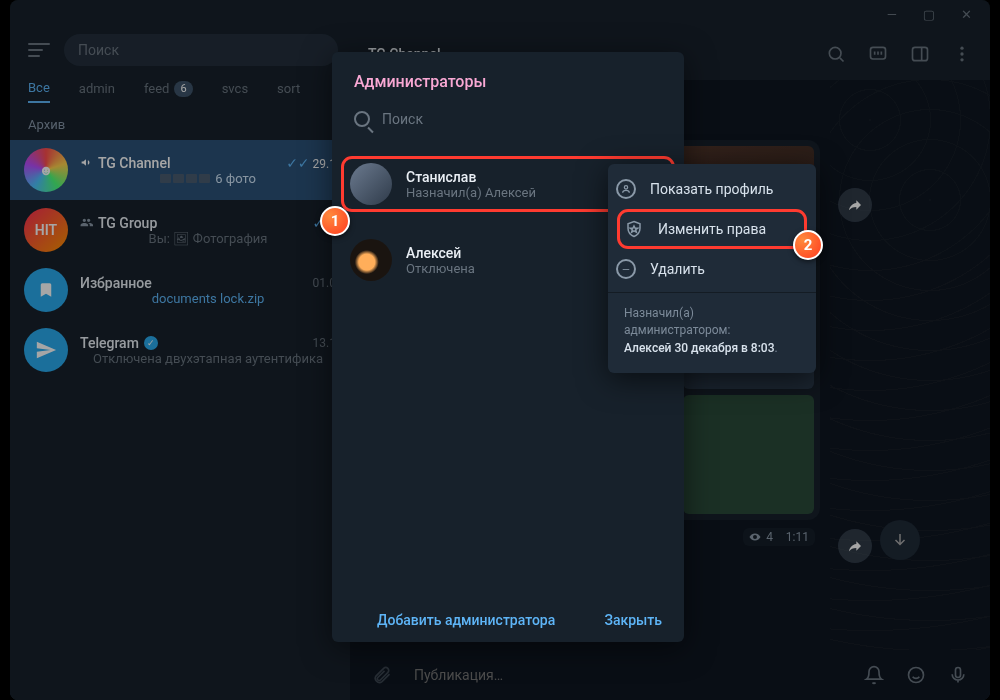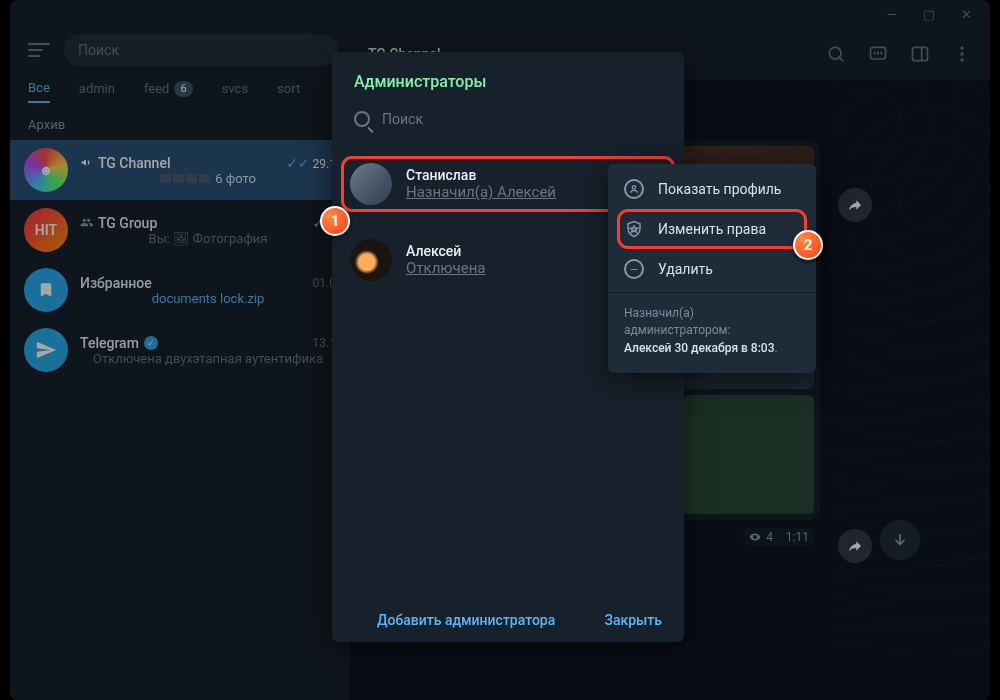--- a/index.html
+++ b/index.html
@@ -66,7 +66,7 @@
   
   .overlay { position:absolute; inset:0; background:rgba(0,0,0,.35); display:flex; }
   .dialog { position:absolute; left:322px; top:52px; width:352px; height:590px; background:#17212b; border-radius:6px; box-shadow:0 6px 30px rgba(0,0,0,.5); display:flex; flex-direction:column;}
-  .dlg-title{color:#86efac; font-size:16px; font-weight:500; padding:20px 14px 14px 22px;}
+  .dlg-title{color:#f9a8d4; font-size:16px; font-weight:500; padding:20px 14px 14px 22px;}
   .dlg-search{display:flex; align-items:center; gap:12px; padding:6px 22px 10px 22px; color:#6a7580; font-size:14px;}
   .dlg-search .mag{width:16px;height:16px;border:2px solid #6a7580;border-radius:50%;position:relative;}
   .dlg-search .mag::after{content:"";position:absolute;right:-6px;bottom:-6px;width:7px;height:2px;background:#6a7580;transform:rotate(45deg);}

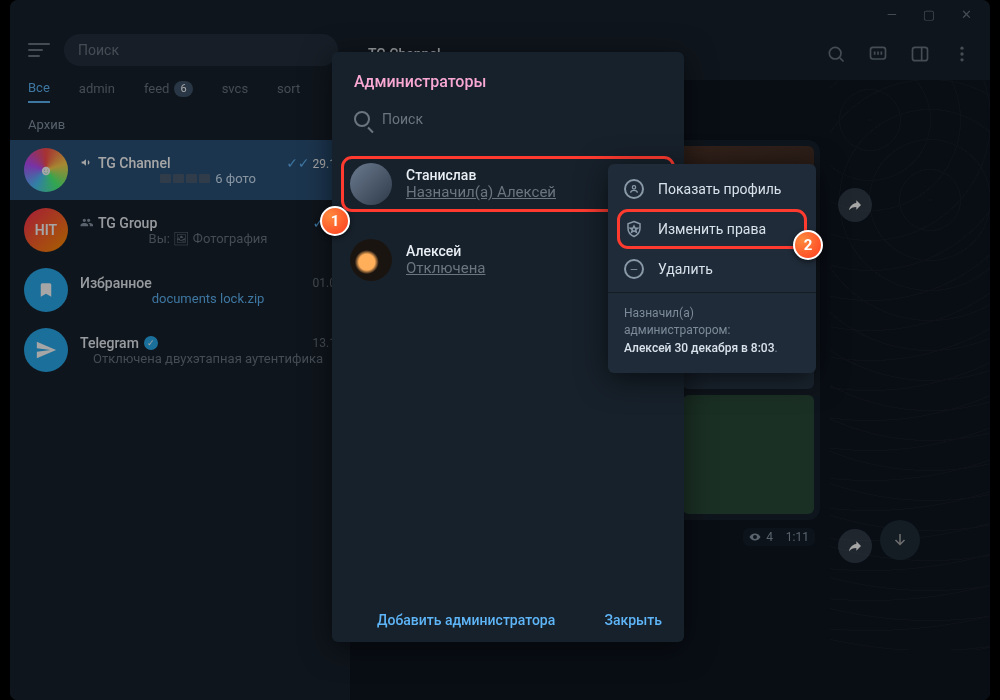--- a/index.html
+++ b/index.html
@@ -75,7 +75,7 @@
   .admin-item.highlighted{outline:3px solid #ff3b30; outline-offset:-2px; border-radius:10px; margin:20px 10px; padding:6px 8px;}
   .adm-avatar{width:42px;height:42px;border-radius:50%;background:#445;flex-shrink:0; background-size:cover;}
   .adm-name{color:#e9eef4;font-size:14px;font-weight:500;}
-  .adm-sub{color:#6a7580;font-size:15px;text-decoration:underline;}
+  .adm-sub{color:#6a7580;font-size:13px;}
   .dlg-footer{display:flex; justify-content:space-between; padding:14px 22px;margin-left:23px; }
   .dlg-footer button{background:transparent;border:none;color:#5eb5f7;font-size:14px;font-weight:500;cursor:pointer;}
 

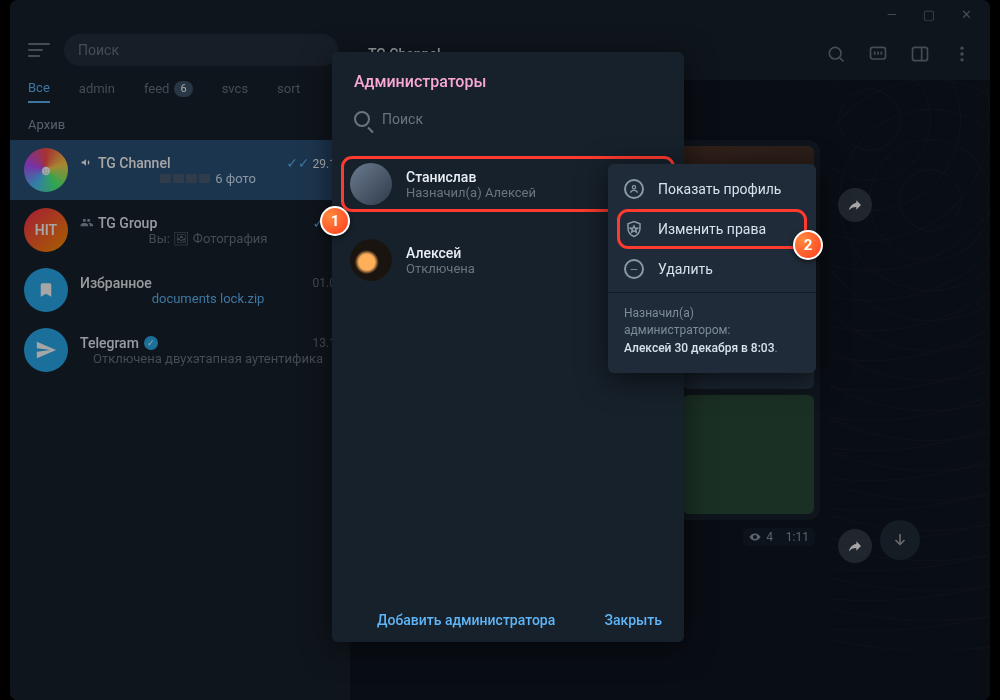--- a/index.html
+++ b/index.html
@@ -81,7 +81,7 @@
 
   
   .ctxmenu{position:absolute; left:598px; top:164px; width:208px; background:#1f2b38; border-radius:6px; box-shadow:0 6px 30px rgba(0,0,0,.6); padding:6px 0;}
-  .ctx-item{display:flex; align-items:center; gap:14px; padding:9px 16px; color:#d8e2ec; font-size:14px; cursor:pointer;}
+  .ctx-item{display:flex; align-items:center; gap:14px; padding:9px 8px; color:#d8e2ec; font-size:14px; cursor:pointer;}
   .ctx-item .ic{width:20px;height:20px;border:2px solid #8a99a8;border-radius:50%;display:flex;align-items:center;justify-content:center;font-size:10px;color:#8a99a8;flex-shrink:0;}
   .ctx-item.highlighted{outline:3px solid #ff3b30; outline-offset:-2px; border-radius:10px; margin:2px 10px; padding:9px 6px;}
   .ctx-divider{height:1px;background:#000;opacity:.35;margin:4px 0;}

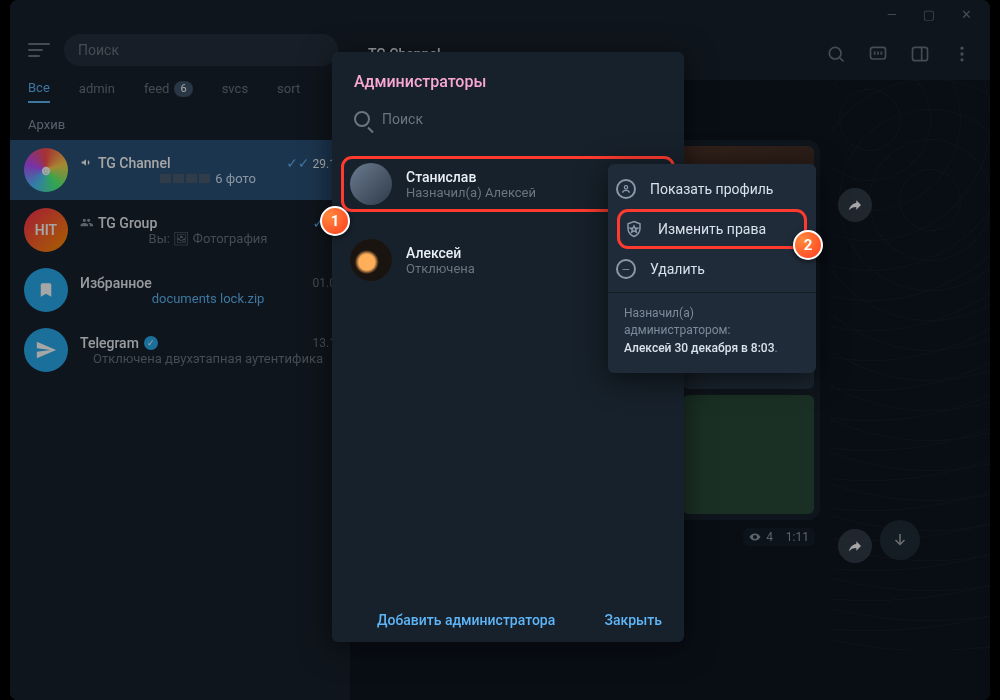--- a/index.html
+++ b/index.html
@@ -283,6 +283,33 @@
             </svg>
           </div>
       </div>
+      <div class="compose">
+        <div class="compose-left">
+          <span class="paperclip">
+              <svg width="20" height="20" viewBox="0 0 24 24" fill="none" stroke="#6a7580" stroke-width="2">
+                <path d="M21 11l-9 9a5 5 0 0 1-7-7l9-9a3.5 3.5 0 0 1 5 5l-9 9a2 2 0 0 1-3-3l8-8"></path>
+              </svg>
+            </span>
+          <input placeholder="Публикация…" style="">
+        </div>
+        <span>
+            <svg width="20" height="20" viewBox="0 0 24 24" fill="none" stroke="#6a7580" stroke-width="2">
+              <path d="M18 8a6 6 0 0 0-12 0c0 7-3 9-3 9h18s-3-2-3-9M13.73 21a2 2 0 0 1-3.46 0"></path>
+            </svg>
+          </span>
+        <span>
+            <svg width="20" height="20" viewBox="0 0 24 24" fill="none" stroke="#6a7580" stroke-width="2">
+              <circle cx="12" cy="12" r="9"></circle>
+              <path d="M8 14s1.5 2 4 2 4-2 4-2M9 9h.01M15 9h.01"></path>
+            </svg>
+          </span>
+        <span>
+            <svg width="20" height="20" viewBox="0 0 24 24" fill="none" stroke="#6a7580" stroke-width="2">
+              <rect x="9" y="3" width="6" height="12" rx="3"></rect>
+              <path d="M5 11a7 7 0 0 0 14 0M12 18v3"></path>
+            </svg>
+          </span>
+      </div>
     </div>
   </div>
 

